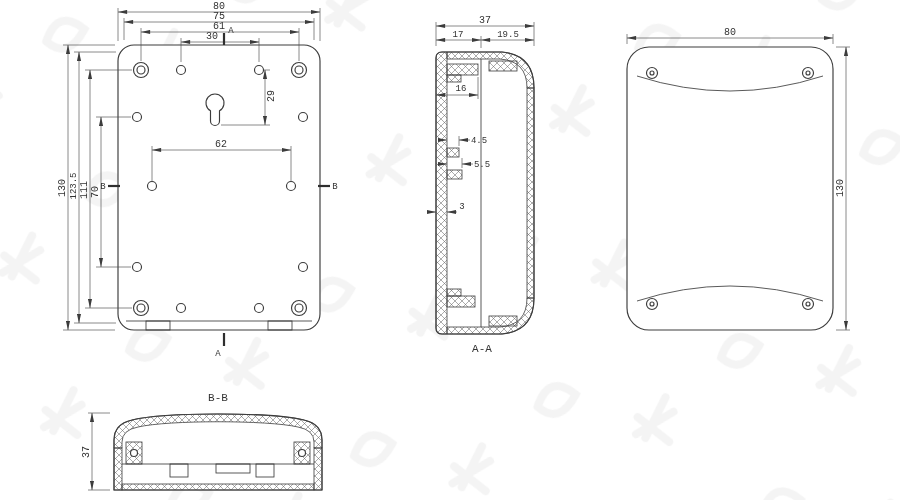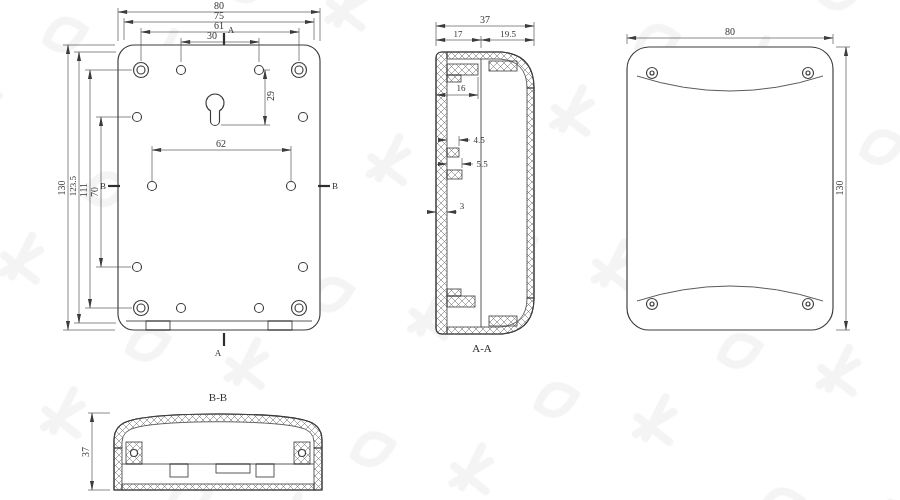--- a/index.html
+++ b/index.html
@@ -4,7 +4,7 @@
 <style>
   html,body{margin:0;padding:0;background:#ffffff}
   .sheet{position:relative;width:900px;height:500px;background:#f97316;overflow:hidden;
-         font-family:Liberation Serif, serif}
+         font-family:Liberation Mono, monospace}
   svg{display:block}
   .obj{fill:none;stroke:#3c3c3c;stroke-width:1.15;stroke-linejoin:round}
   .objf{fill:#ffffff;stroke:#3c3c3c;stroke-width:1.15;stroke-linejoin:round}

